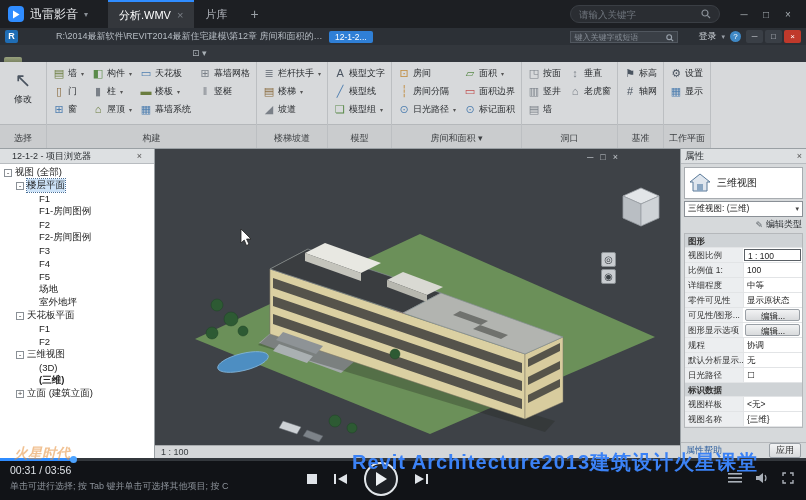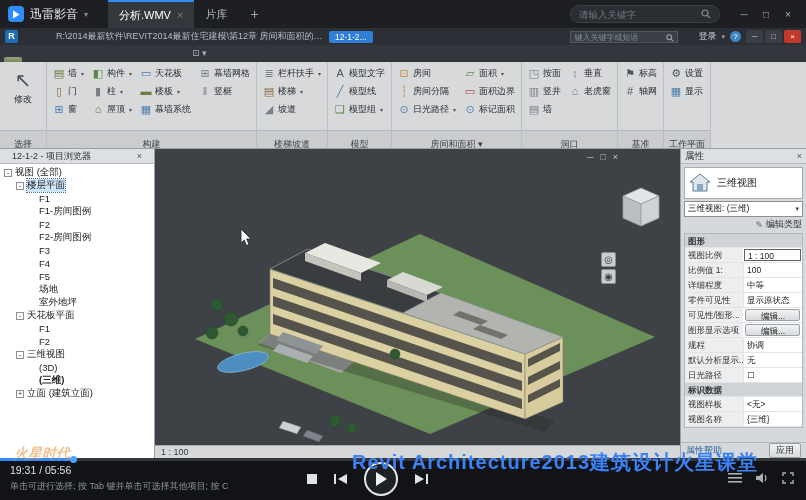--- a/index.html
+++ b/index.html
@@ -57,7 +57,7 @@
   .rbtn.has-arrow::after { content:"▾"; font-size:6px; color:#555; margin-left:1px; }
   .rbtn-big { width:40px; display:flex; flex-direction:column; align-items:center; justify-content:center; gap:3px; font-size:9px; color:#2a2d30; padding-top:6px; }
   .rbtn-big .glyph { font-size:20px; line-height:20px; }
-  .rplabel { height:18px; background:#caccce; border-top:1px solid #b5b8bb; font-size:9px; color:#3c3f42; text-align:center; line-height:12px; padding:7px 5px; white-space:nowrap; }
+  .rplabel { height:24px; background:#caccce; border-top:1px solid #b5b8bb; font-size:9px; color:#3c3f42; text-align:center; line-height:12px; padding:7px 5px; white-space:nowrap; }
 
   
   .workspace { display:flex; height:309px; }

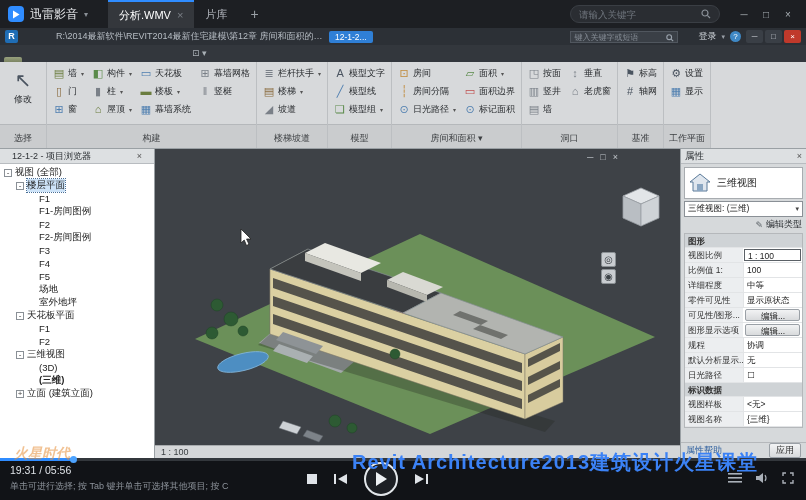--- a/index.html
+++ b/index.html
@@ -647,7 +647,7 @@
       <div class="pknob" style="left: calc(9% - 3px);"></div>
     </div>
     <div class="pleft">
-      <div class="ptime">19:31 / 05:56</div>
+      <div class="ptime">00:31 / 03:56</div>
       <div class="pstatus">单击可进行选择; 按 Tab 键并单击可选择其他项目; 按 C</div>
     </div>
     <div class="pcenter">

